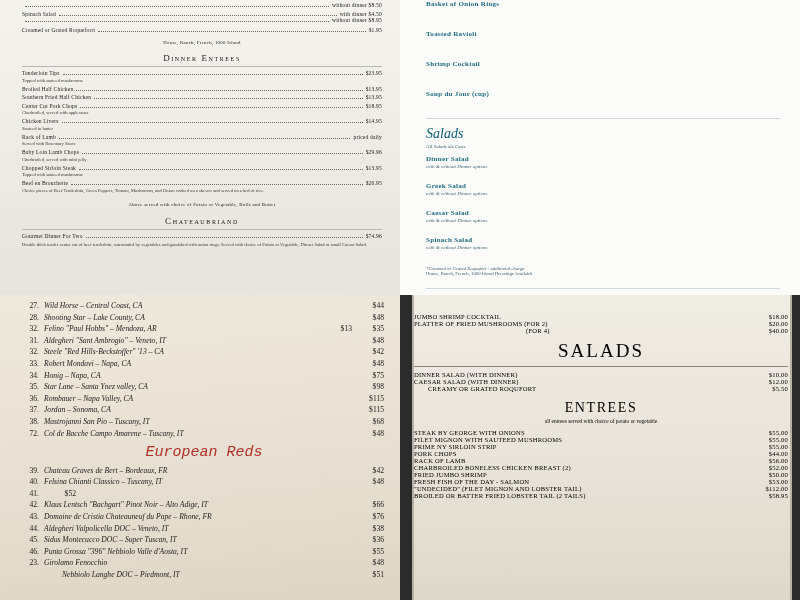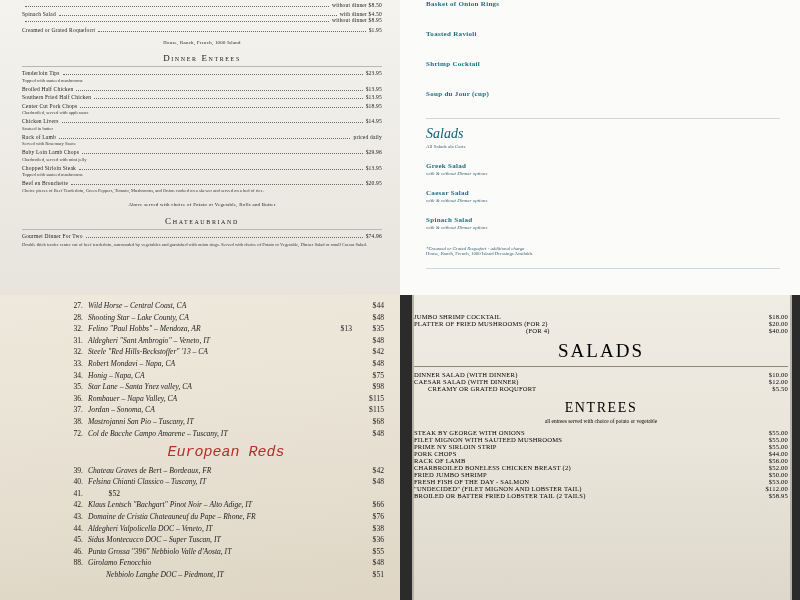--- a/index.html
+++ b/index.html
@@ -185,6 +185,10 @@
       <div class="sechead">Salads</div>
       <div class="secsub">All Salads ala Carte</div>
 
+      <div style="margin-top:2px;">
+        <div class="item">Dinner Salad</div>
+        <div class="itemsub">with &amp; without Dinner options</div>
+      </div>
       <div style="margin-top:13px;">
         <div class="item">Greek Salad</div>
         <div class="itemsub">with &amp; without Dinner options</div>

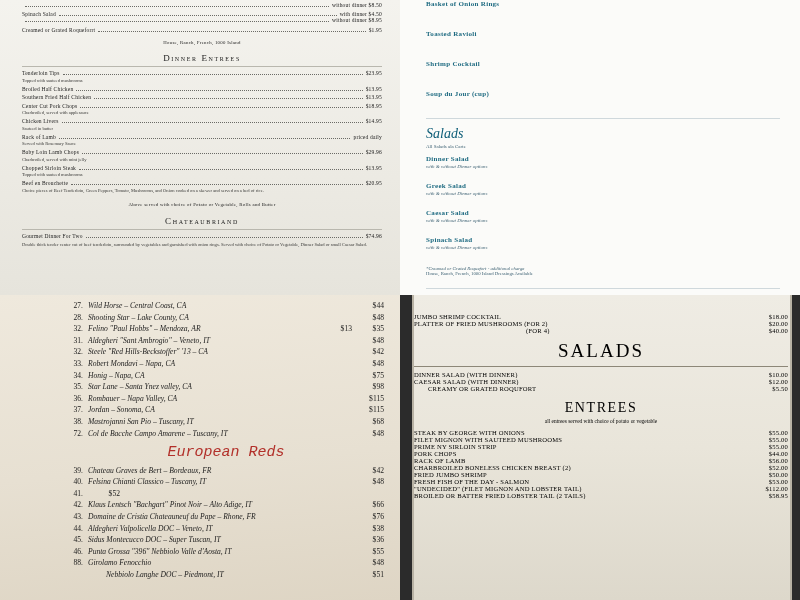--- a/index.html
+++ b/index.html
@@ -35,7 +35,7 @@
   .q3{background:#e9e3d7;color:#1c1c1c;}
   .q3 .bg{position:absolute;inset:0;background:
       linear-gradient(175deg,#efe9dd 0%,#e7e0d2 55%,#ded5c4 100%);}
-  .wl{position:absolute;left:24px;right:16px;top:6px;margin-left:44px;}
+  .wl{position:absolute;left:24px;right:16px;top:6px;}
   .wrow{display:flex;align-items:baseline;font-size:7.6px;font-style:italic;margin-bottom:2.6px;}
   .wrow .n{width:15px;font-style:normal;text-align:right;margin-right:5px;}
   .wrow .t{flex:1;}

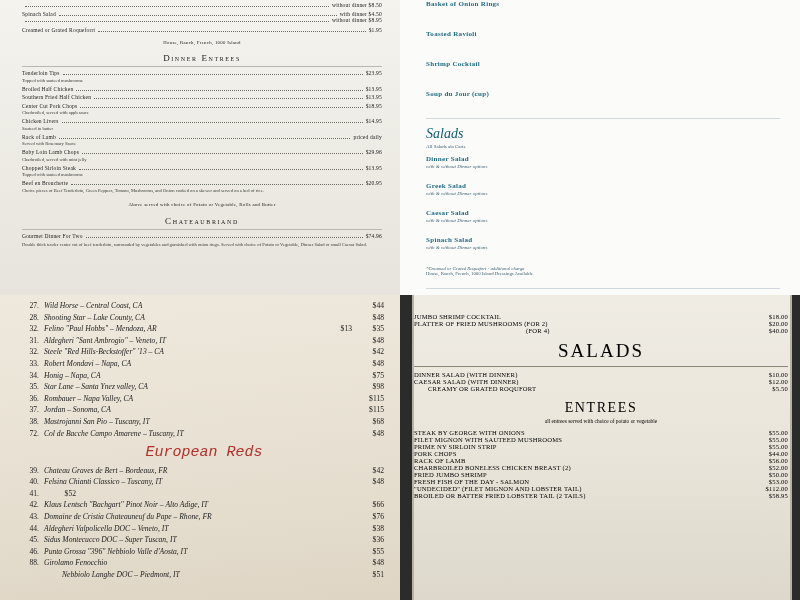--- a/index.html
+++ b/index.html
@@ -327,7 +327,7 @@
           <span class="p">$55</span>
         </div>
       <div class="wrow">
-          <span class="n">88.</span>
+          <span class="n">23.</span>
           <span class="t">Girolamo Fenocchio</span>
           <span class="p">$48</span>
         </div>

